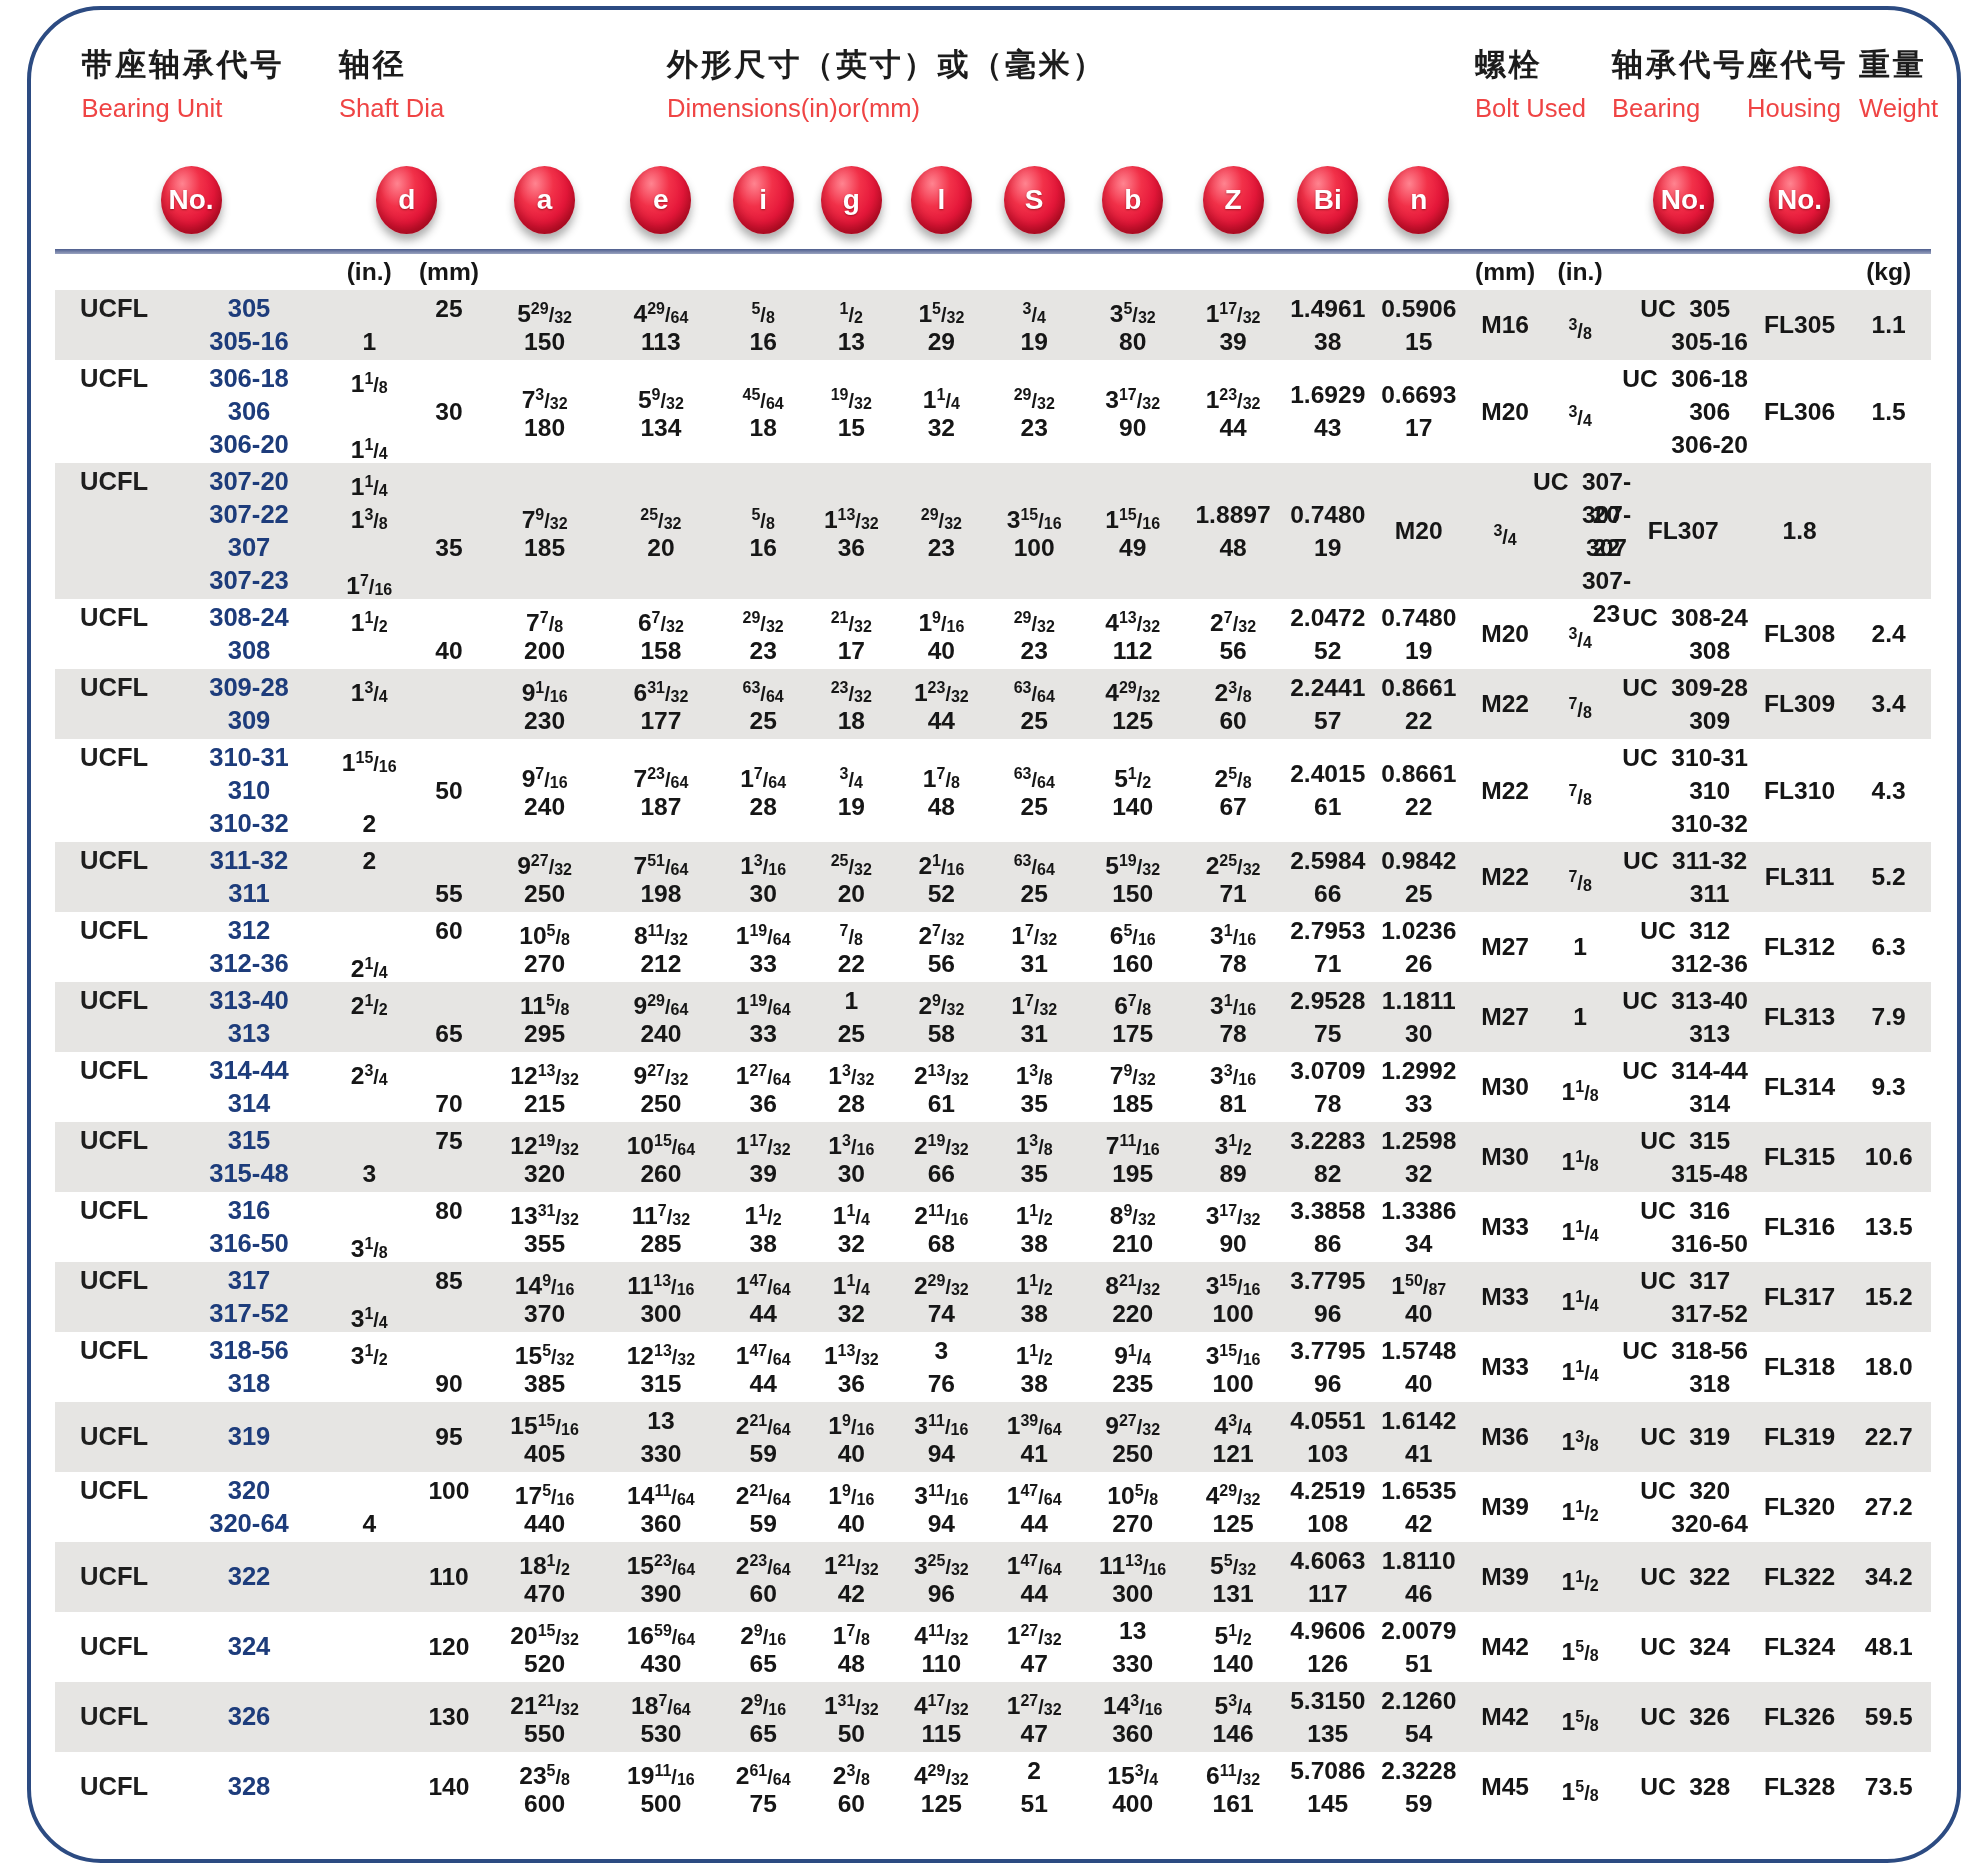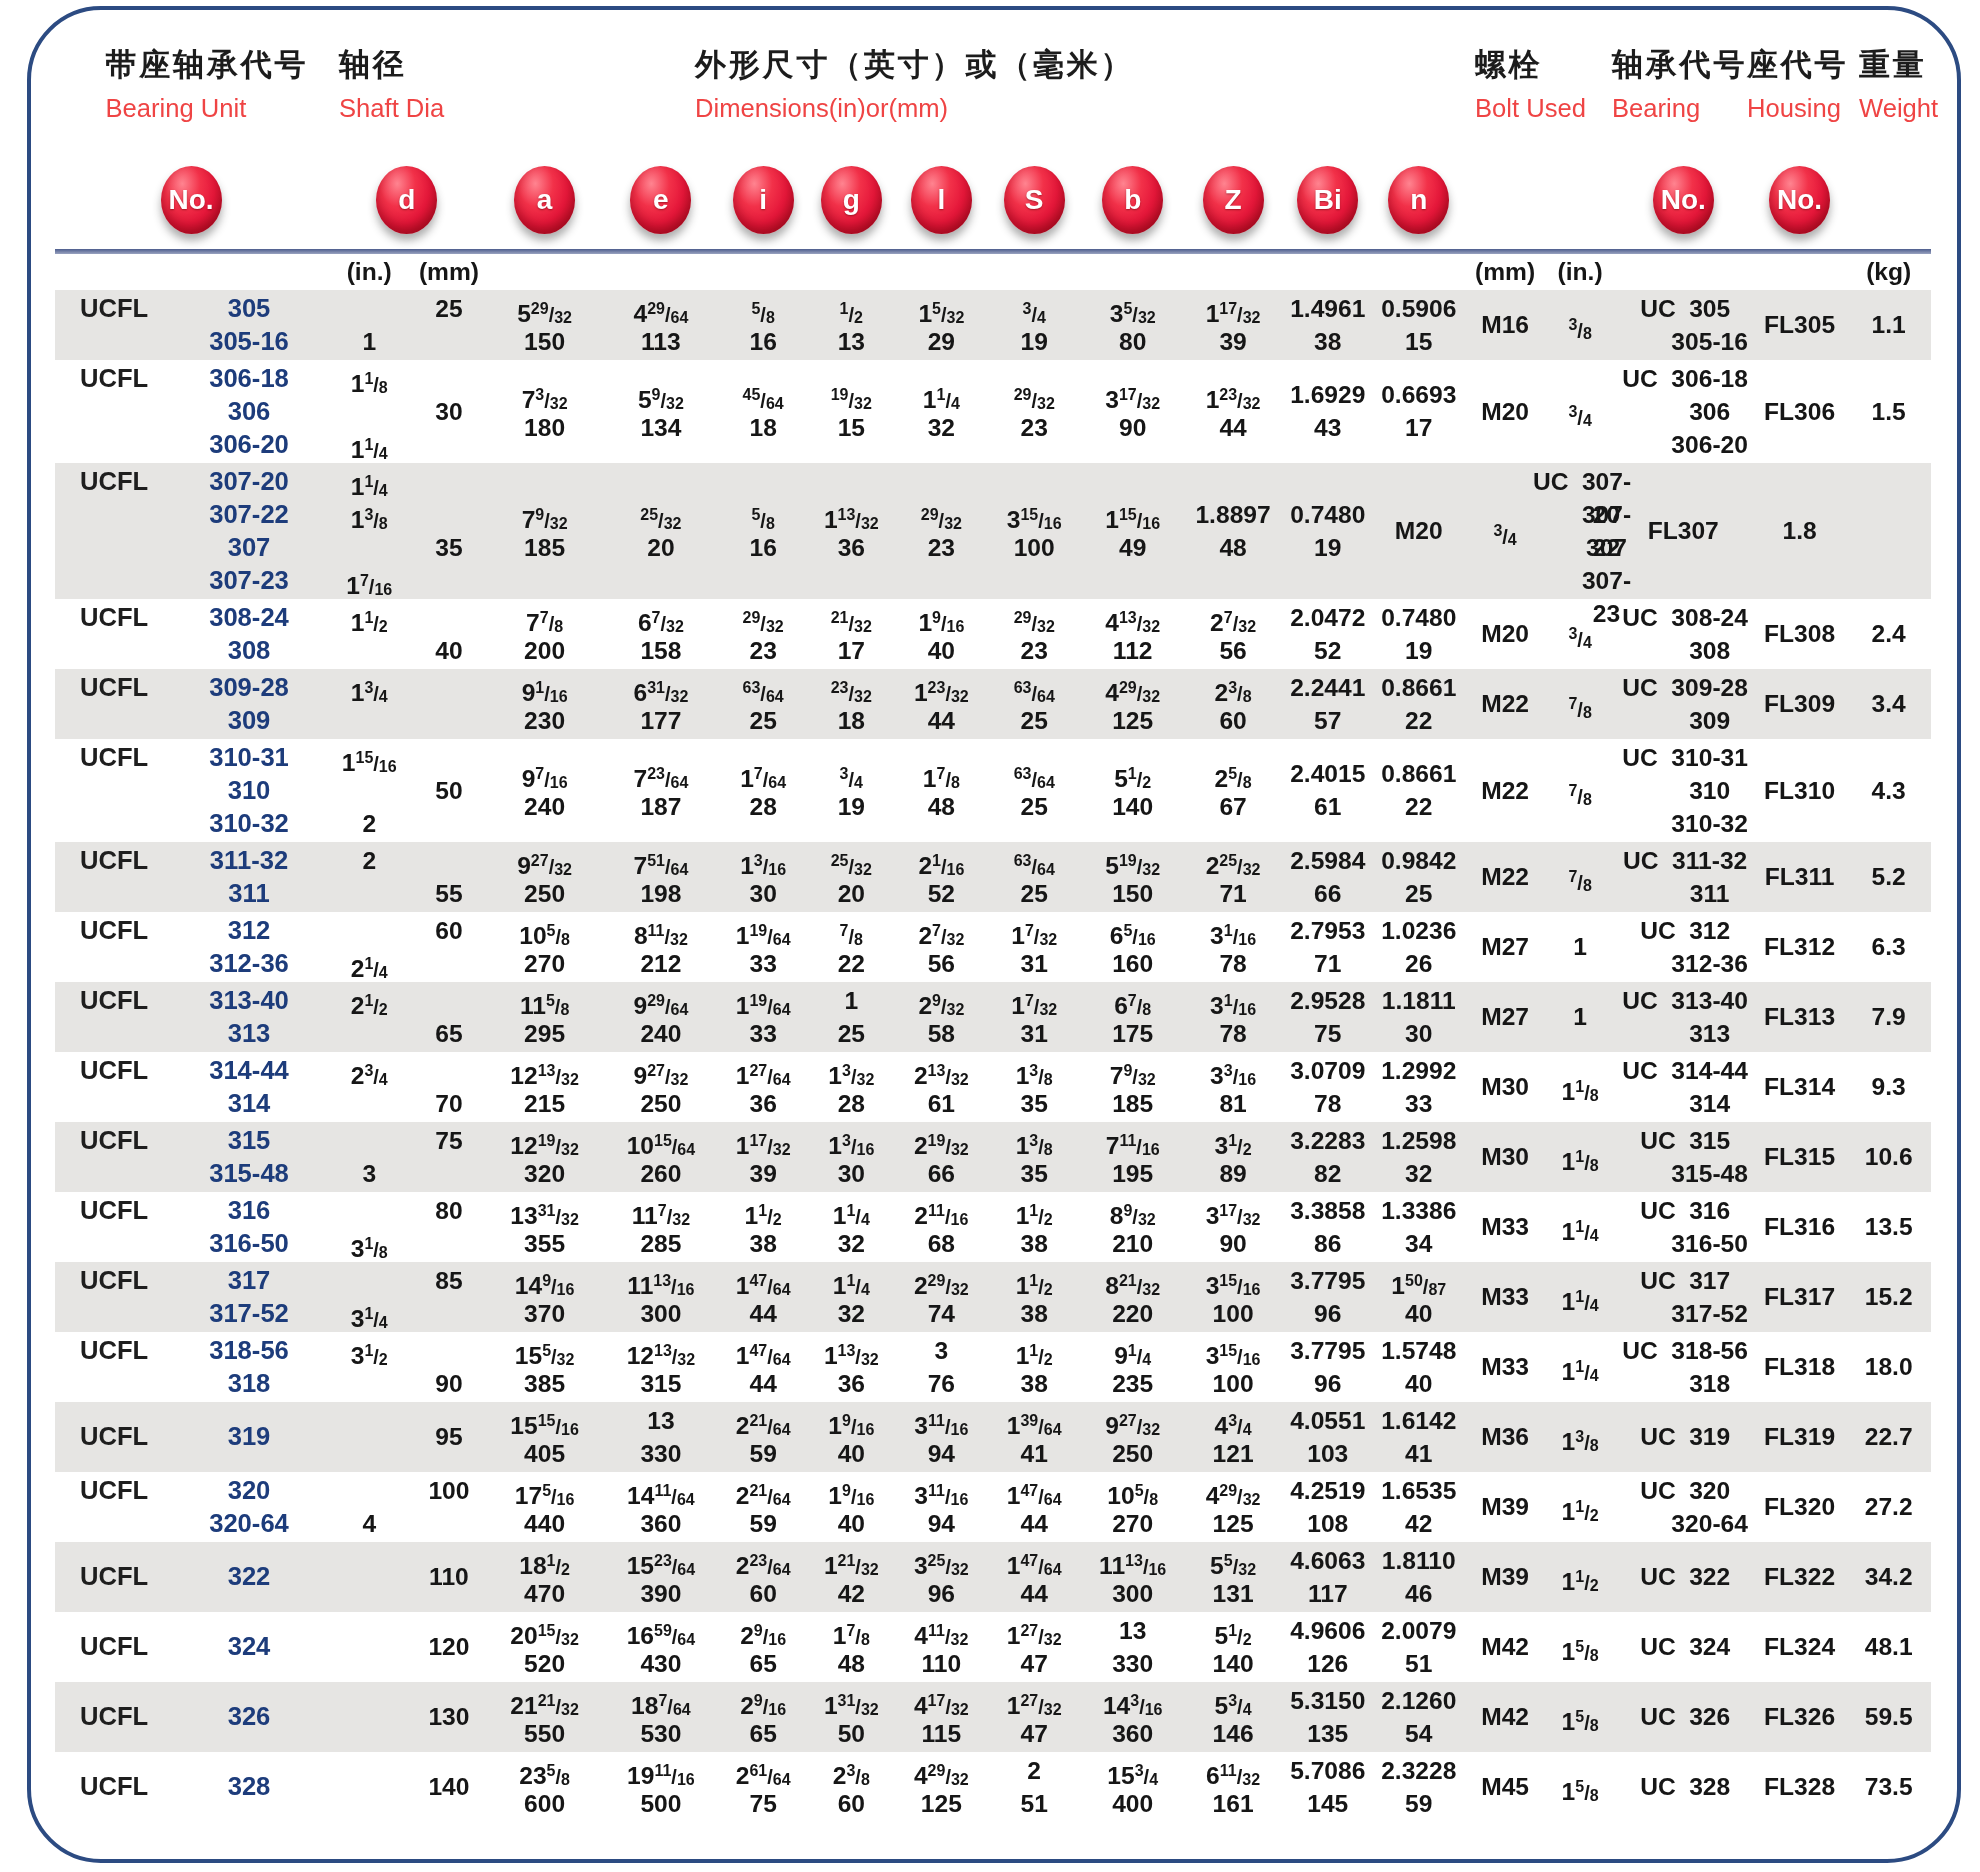--- a/index.html
+++ b/index.html
@@ -20,7 +20,7 @@
   .hgroup{position:absolute;top:23px;}
   .hzh{font-size:31px;letter-spacing:2.8px;font-weight:bold;color:#1c1c1c;}
   .hen{font-size:25.6px;margin-top:7.6px;color:#ef4444;}
-  .hg-0{left:26.5px;margin-left:24px;}  .hg-1{left:284px;} .hg-2{left:640px;}
+  .hg-0{left:26.5px;}  .hg-1{left:284px;} .hg-2{left:640px;}
   .hg-3{left:1420px;}.hg-4{left:1557px;}.hg-5{left:1692px;}.hg-6{left:1804px;}
 
   

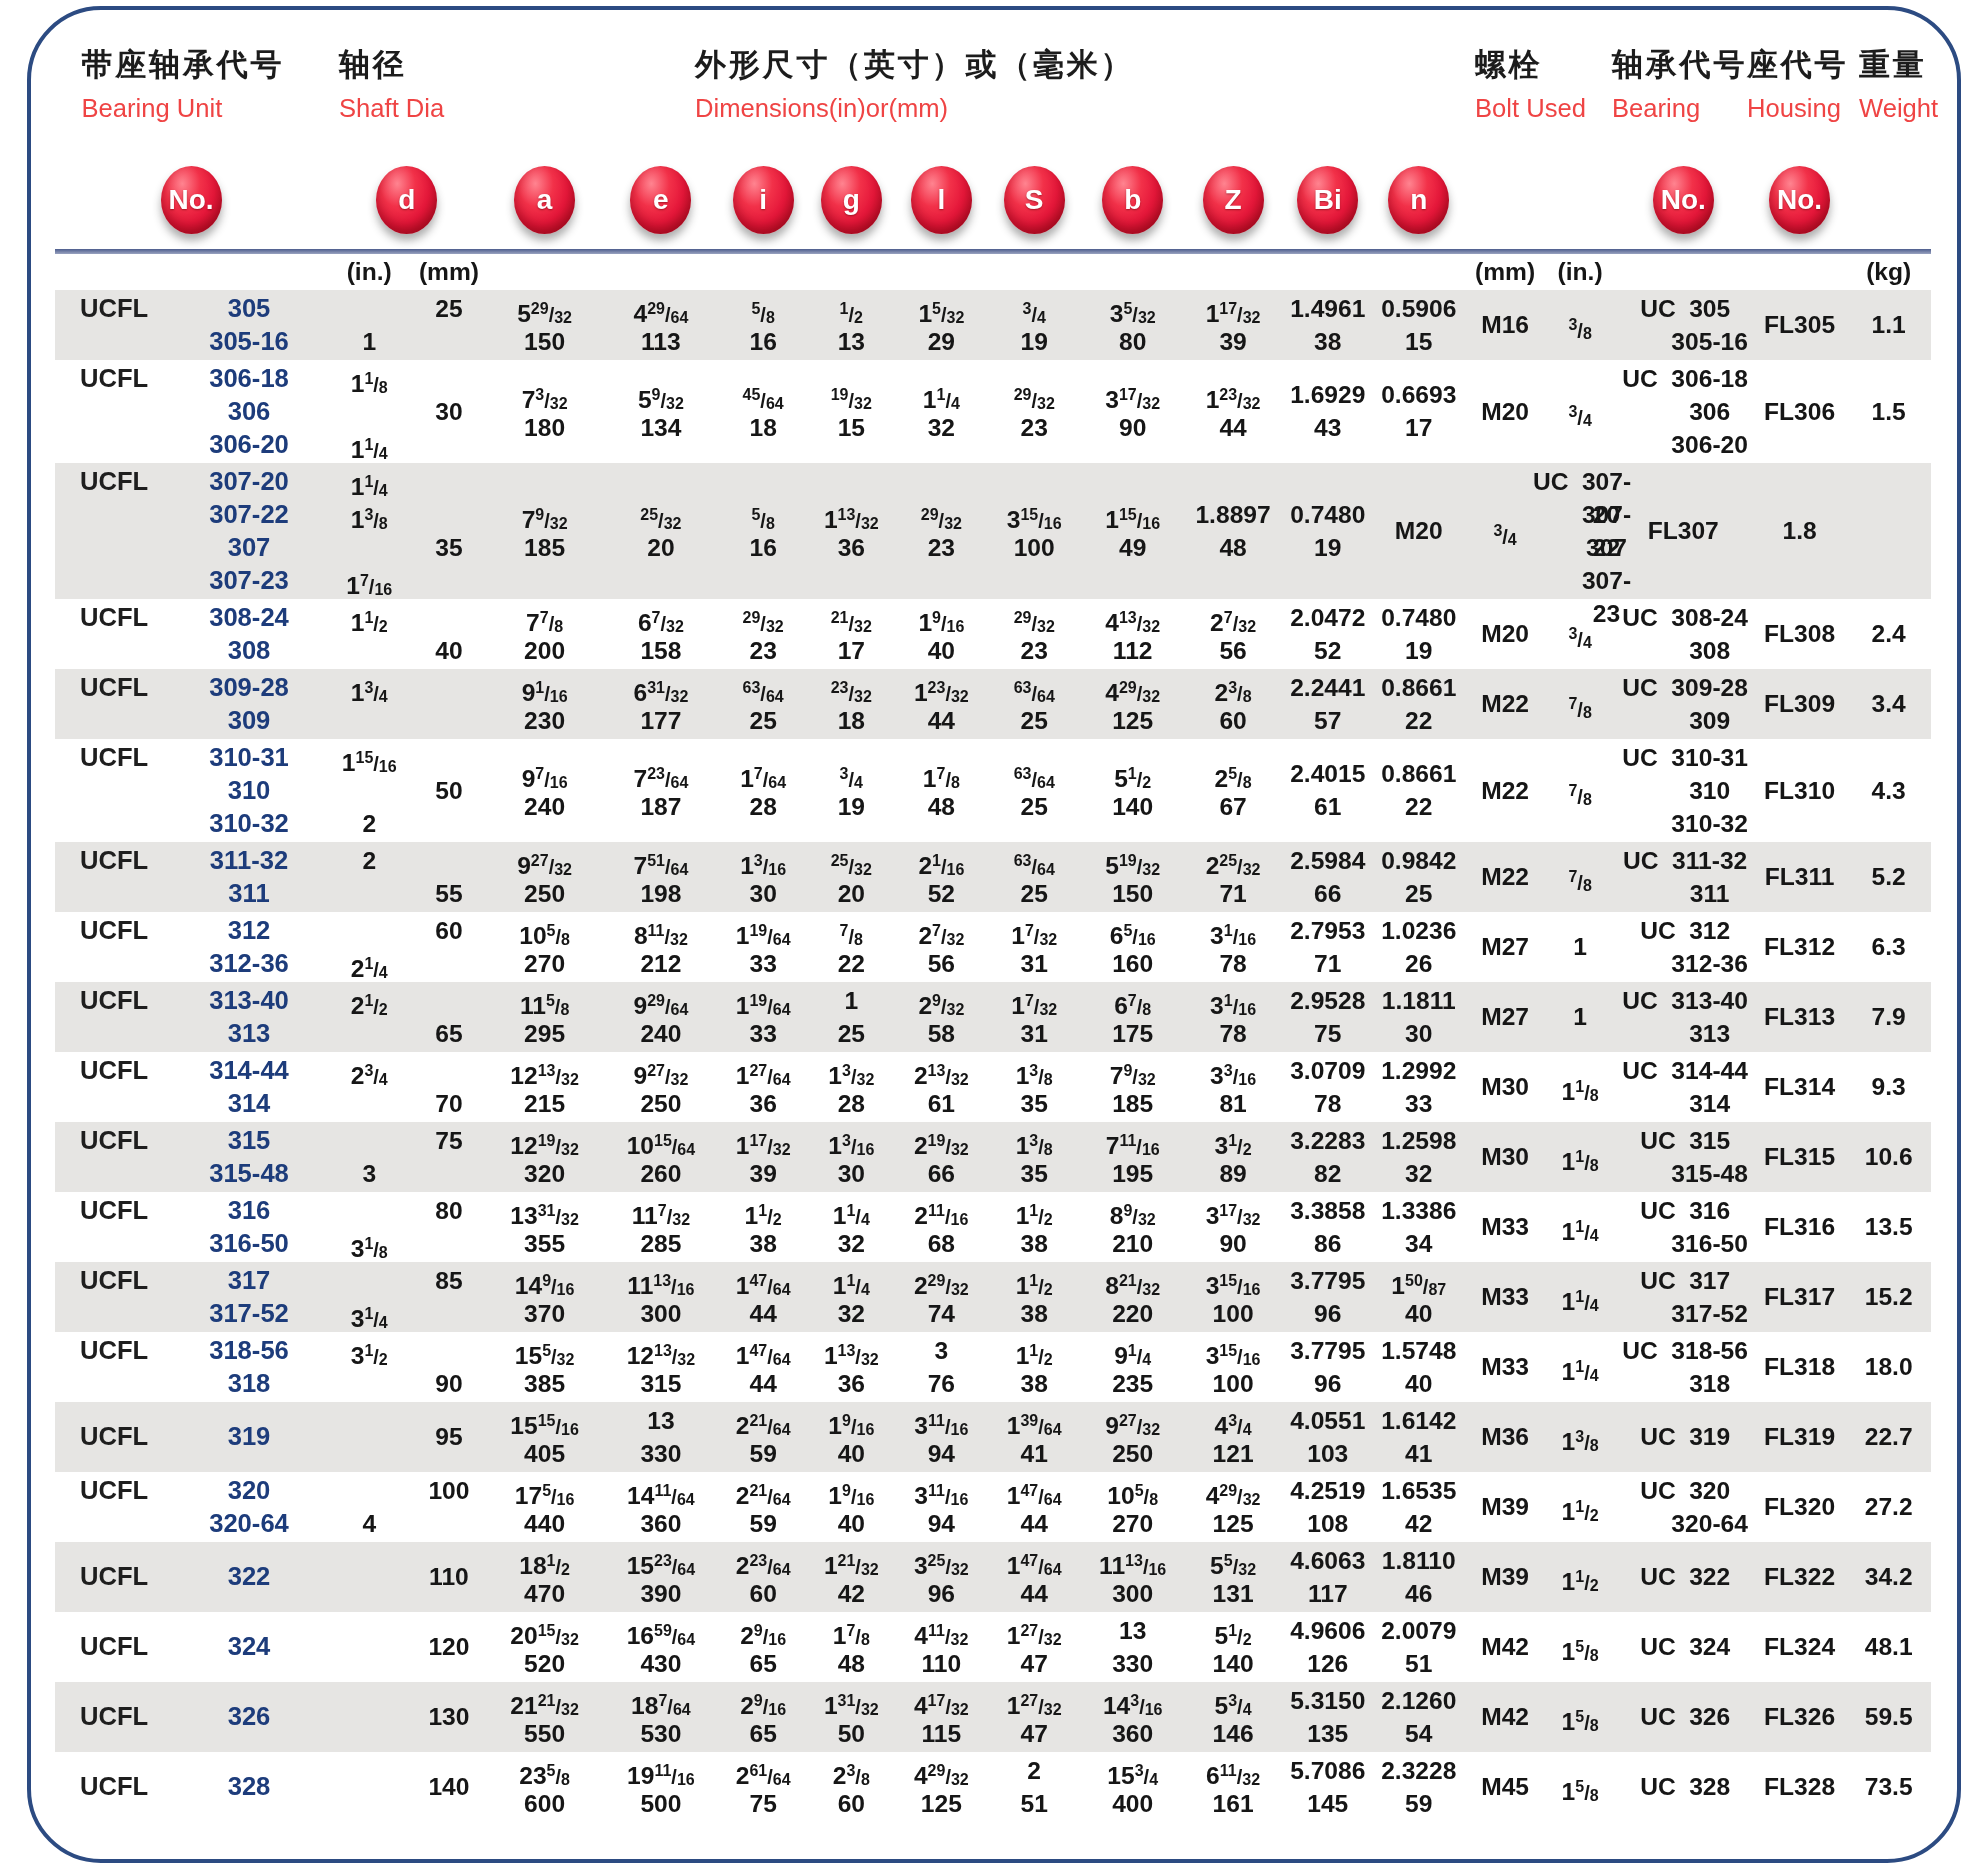--- a/index.html
+++ b/index.html
@@ -20,7 +20,7 @@
   .hgroup{position:absolute;top:23px;}
   .hzh{font-size:31px;letter-spacing:2.8px;font-weight:bold;color:#1c1c1c;}
   .hen{font-size:25.6px;margin-top:7.6px;color:#ef4444;}
-  .hg-0{left:26.5px;}  .hg-1{left:284px;} .hg-2{left:640px;}
+  .hg-0{left:26.5px;}  .hg-1{left:284px;} .hg-2{left:612px;}
   .hg-3{left:1420px;}.hg-4{left:1557px;}.hg-5{left:1692px;}.hg-6{left:1804px;}
 
   

